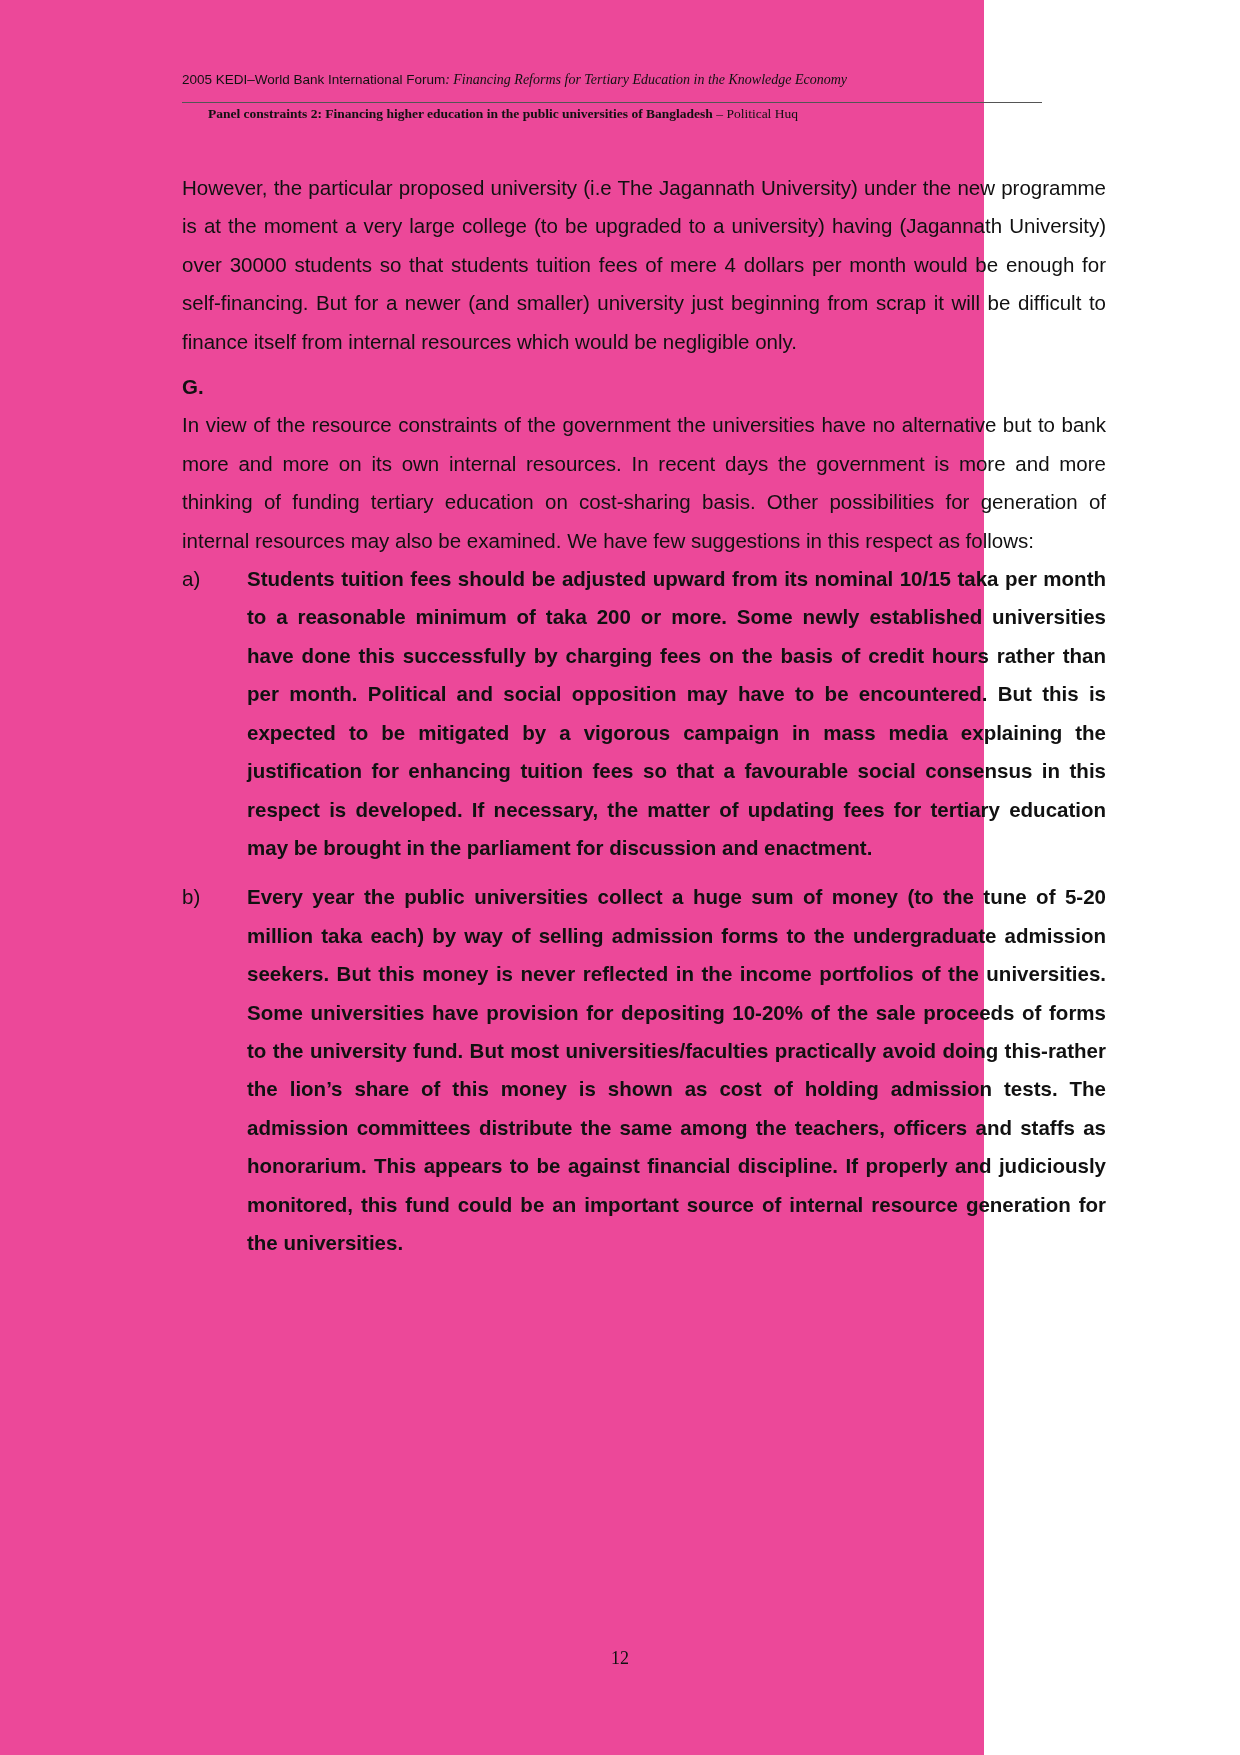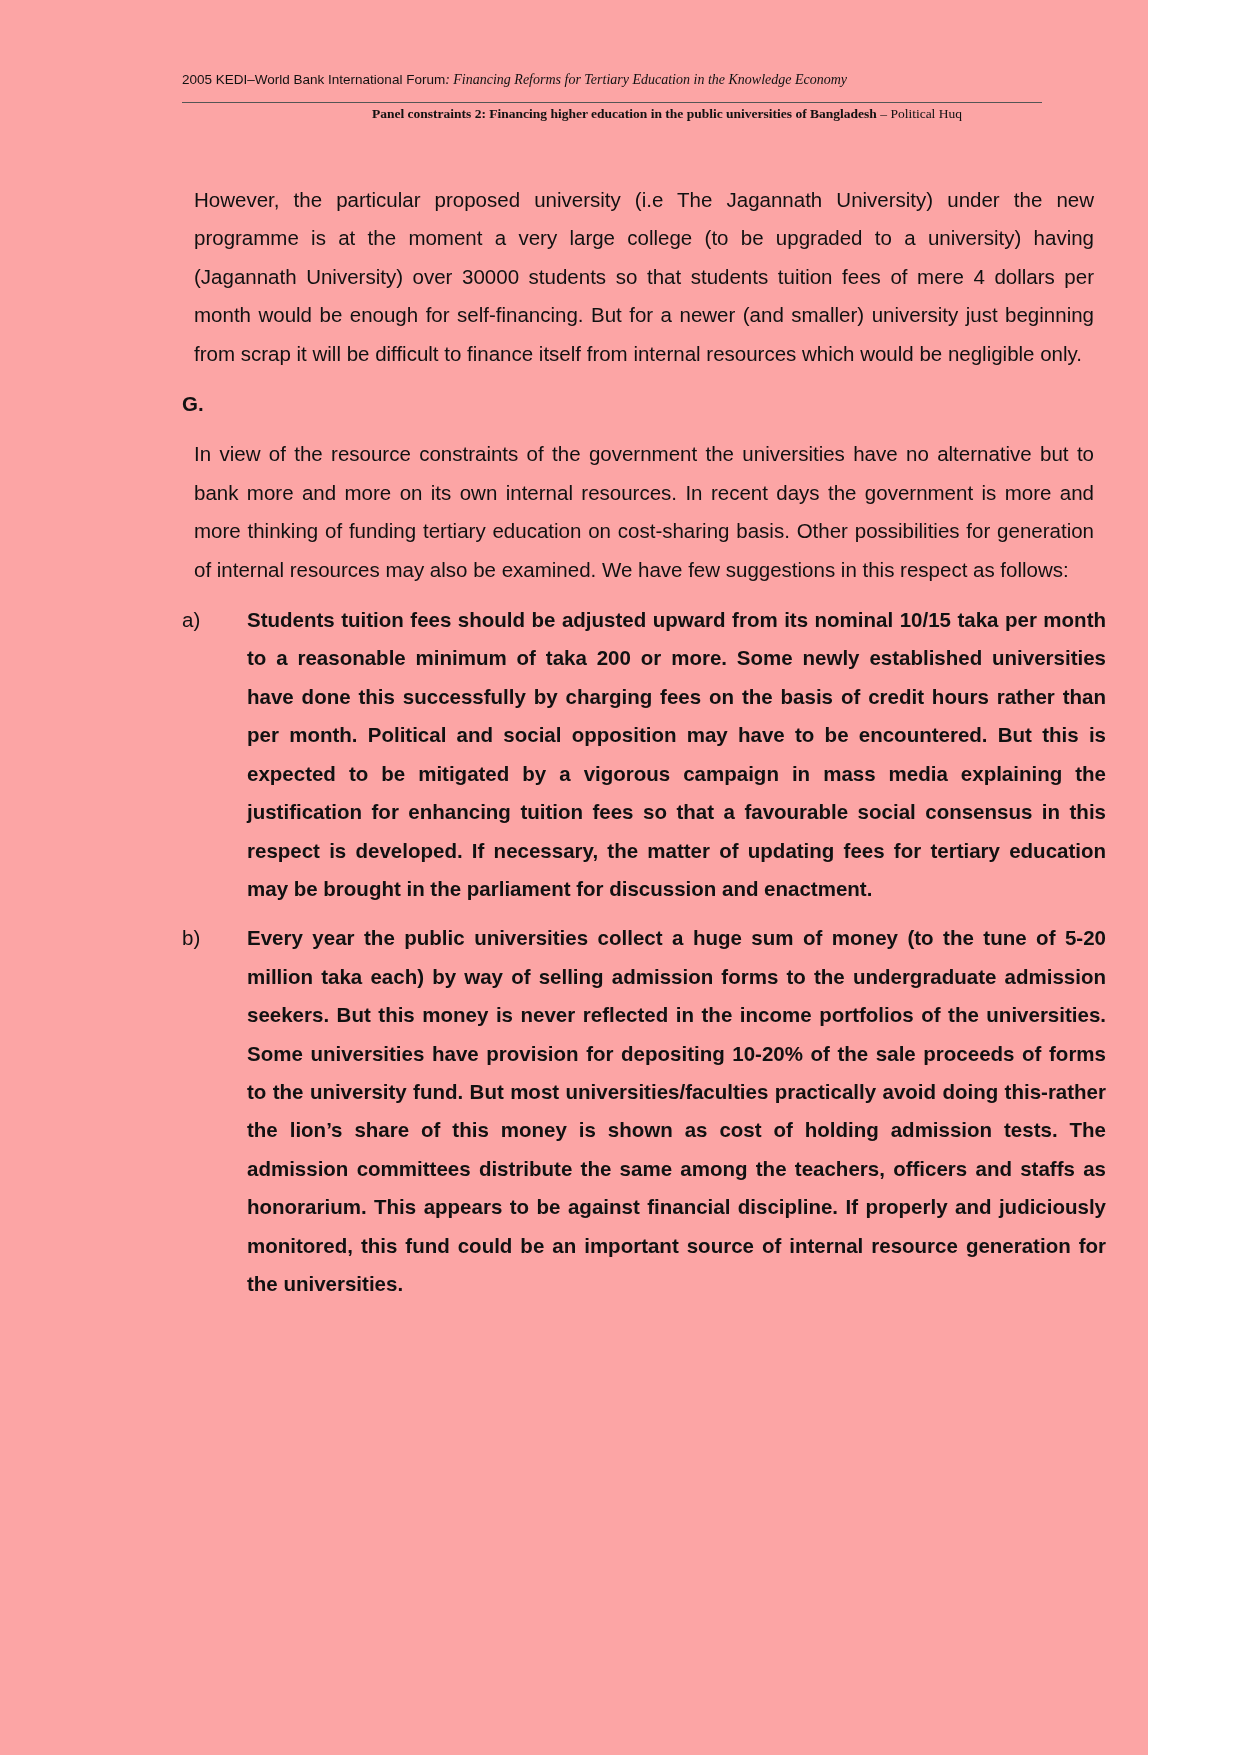--- a/index.html
+++ b/index.html
@@ -17,9 +17,9 @@
     .page {
       position: absolute;
       left: 0; top: 0;
-      width: 1148px;
+      width: 984px;
       height: 1755px;
-      background: #fca5a5;
+      background: #ec4899;
     }
     
     .header-line1 {

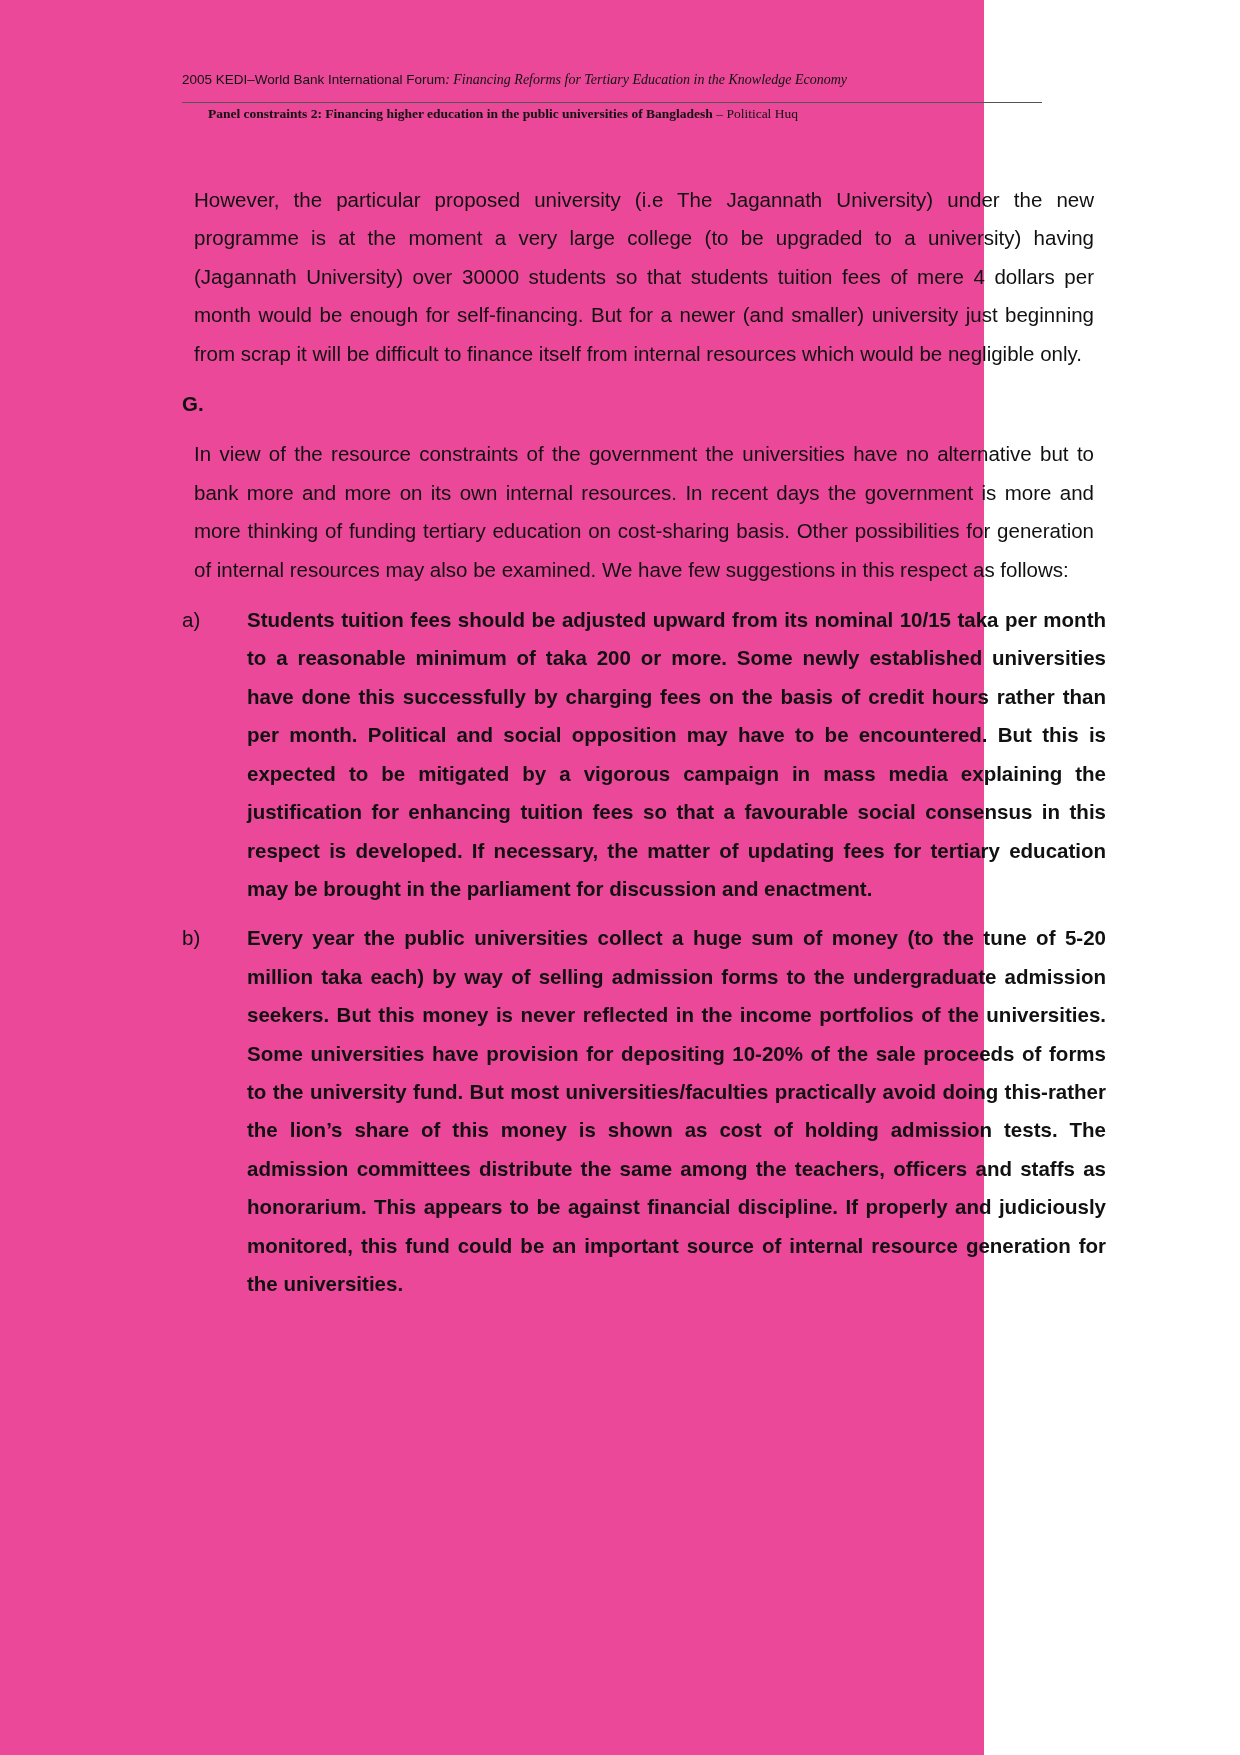--- a/index.html
+++ b/index.html
@@ -70,7 +70,7 @@
       color: #111111;
     }
     .para {
-      margin: 12px;
+      margin: 0;
       text-align: justify;
     }
     .section-heading {

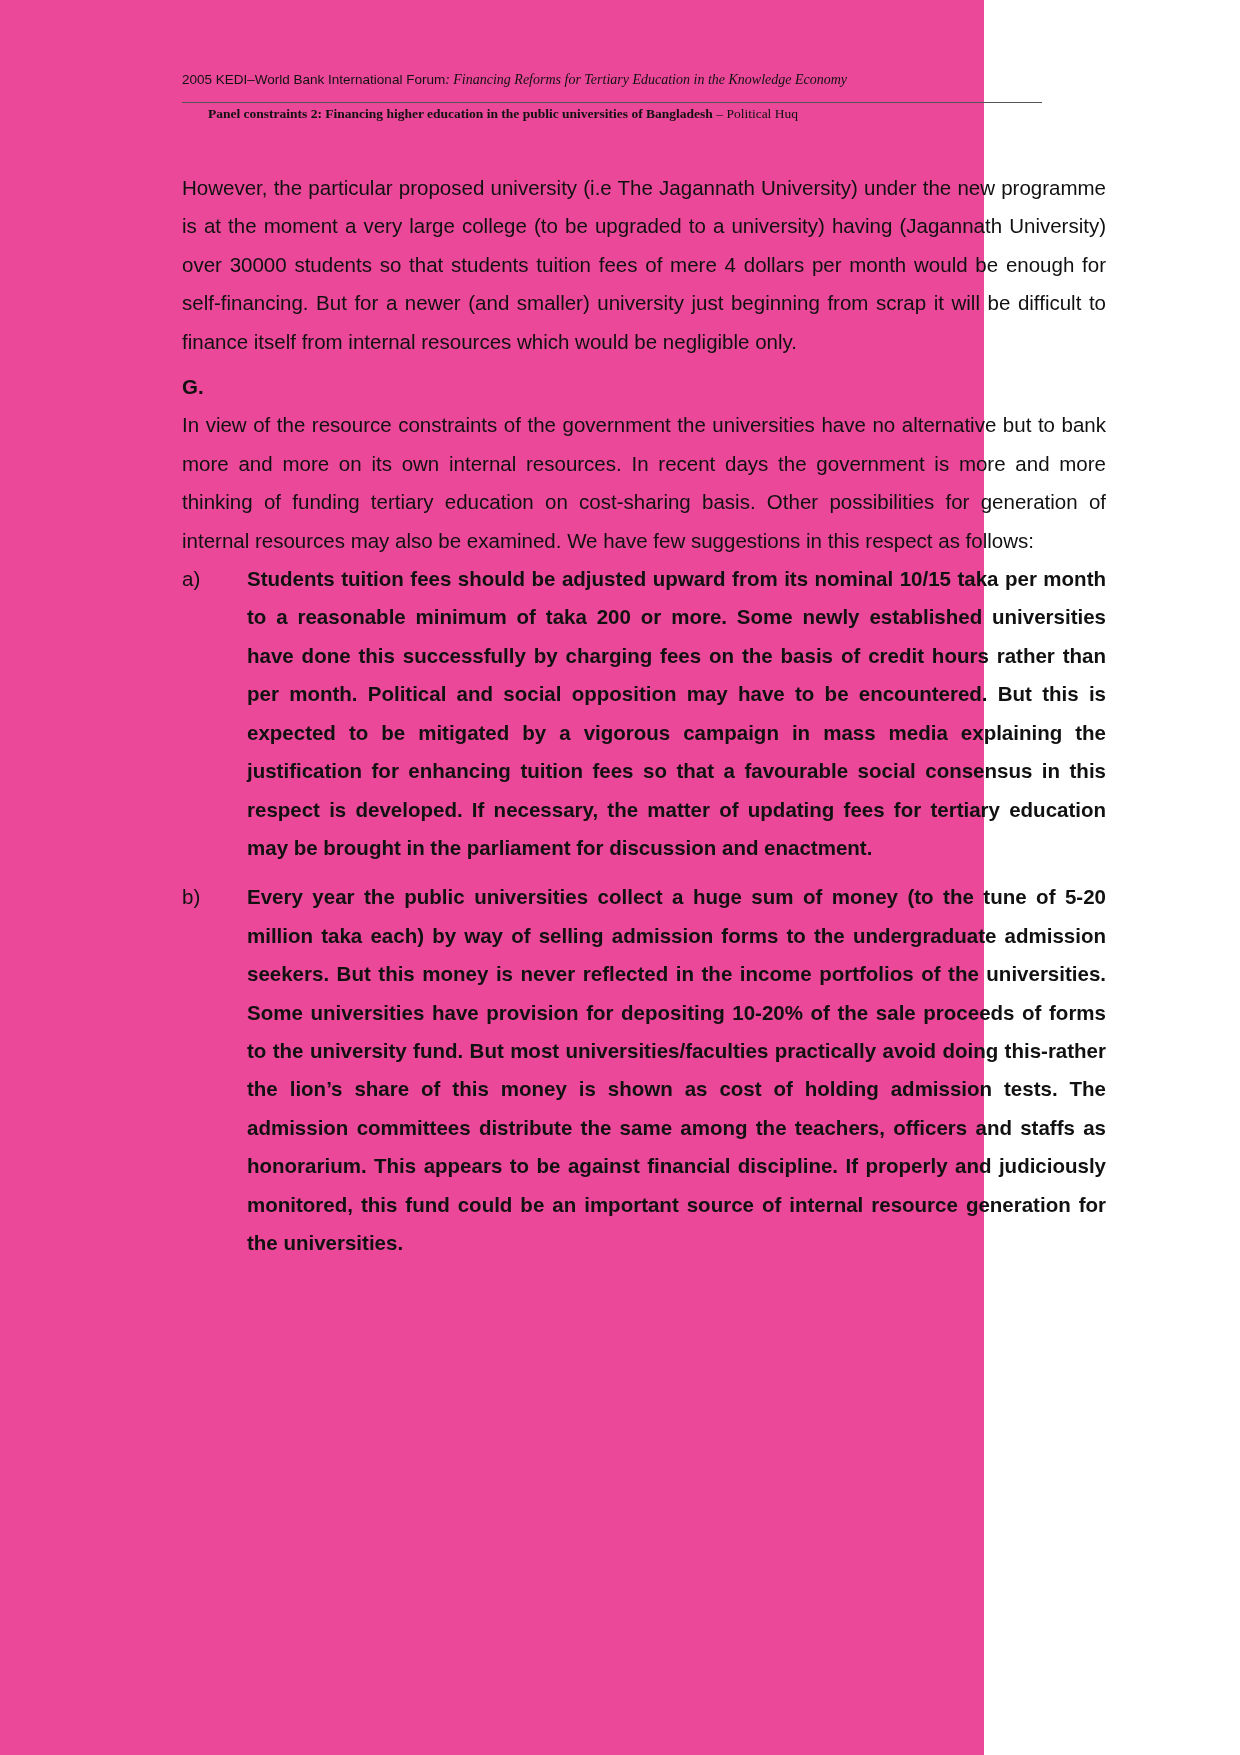--- a/index.html
+++ b/index.html
@@ -155,6 +155,7 @@
     </ul>
   </div>
 
+  <div class="page-number">12</div>
 </div>
 
 </body></html>

